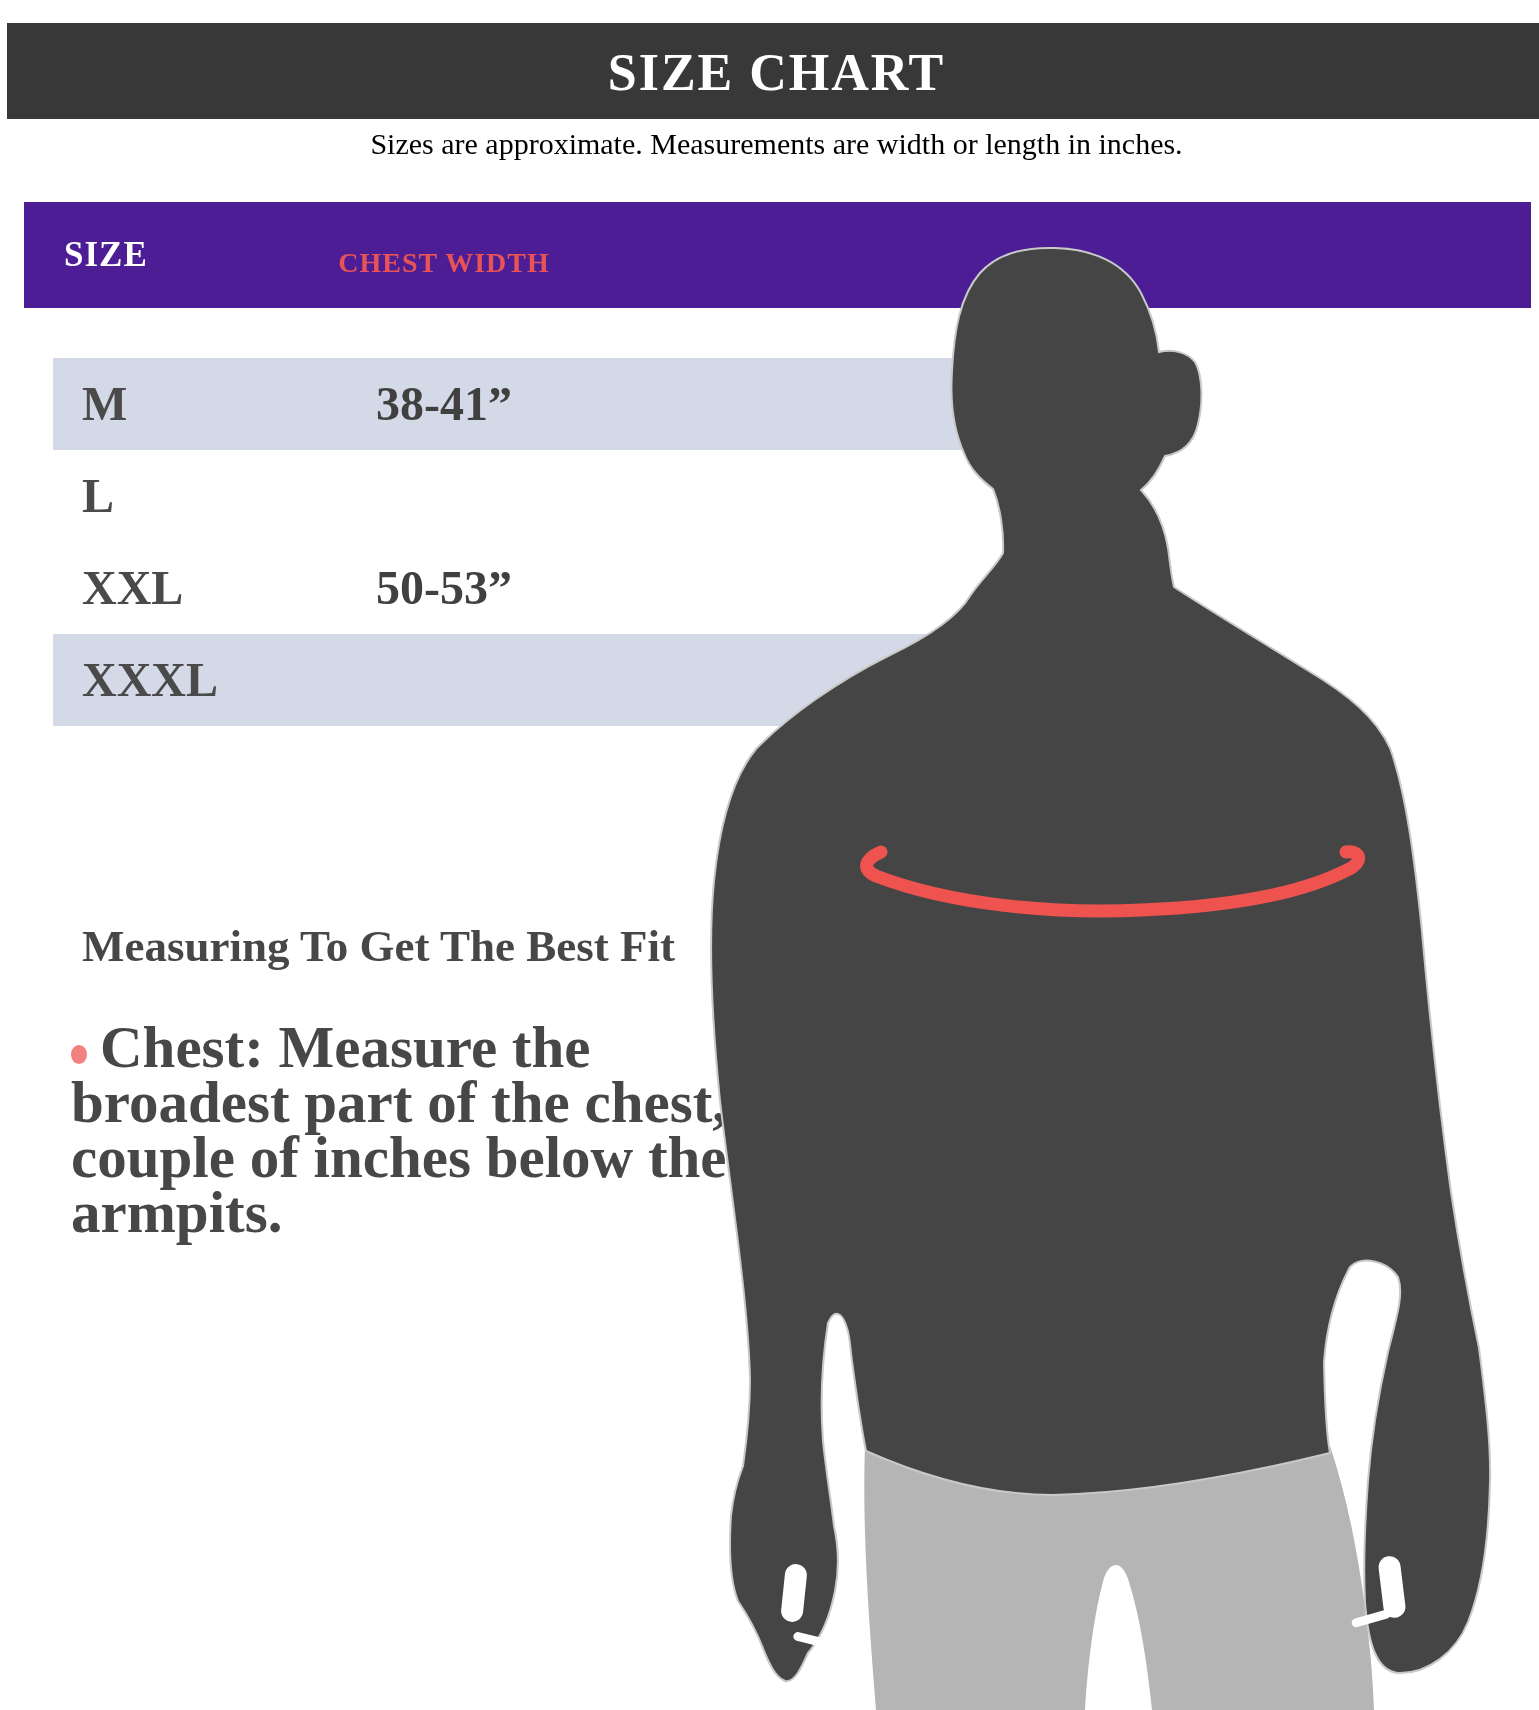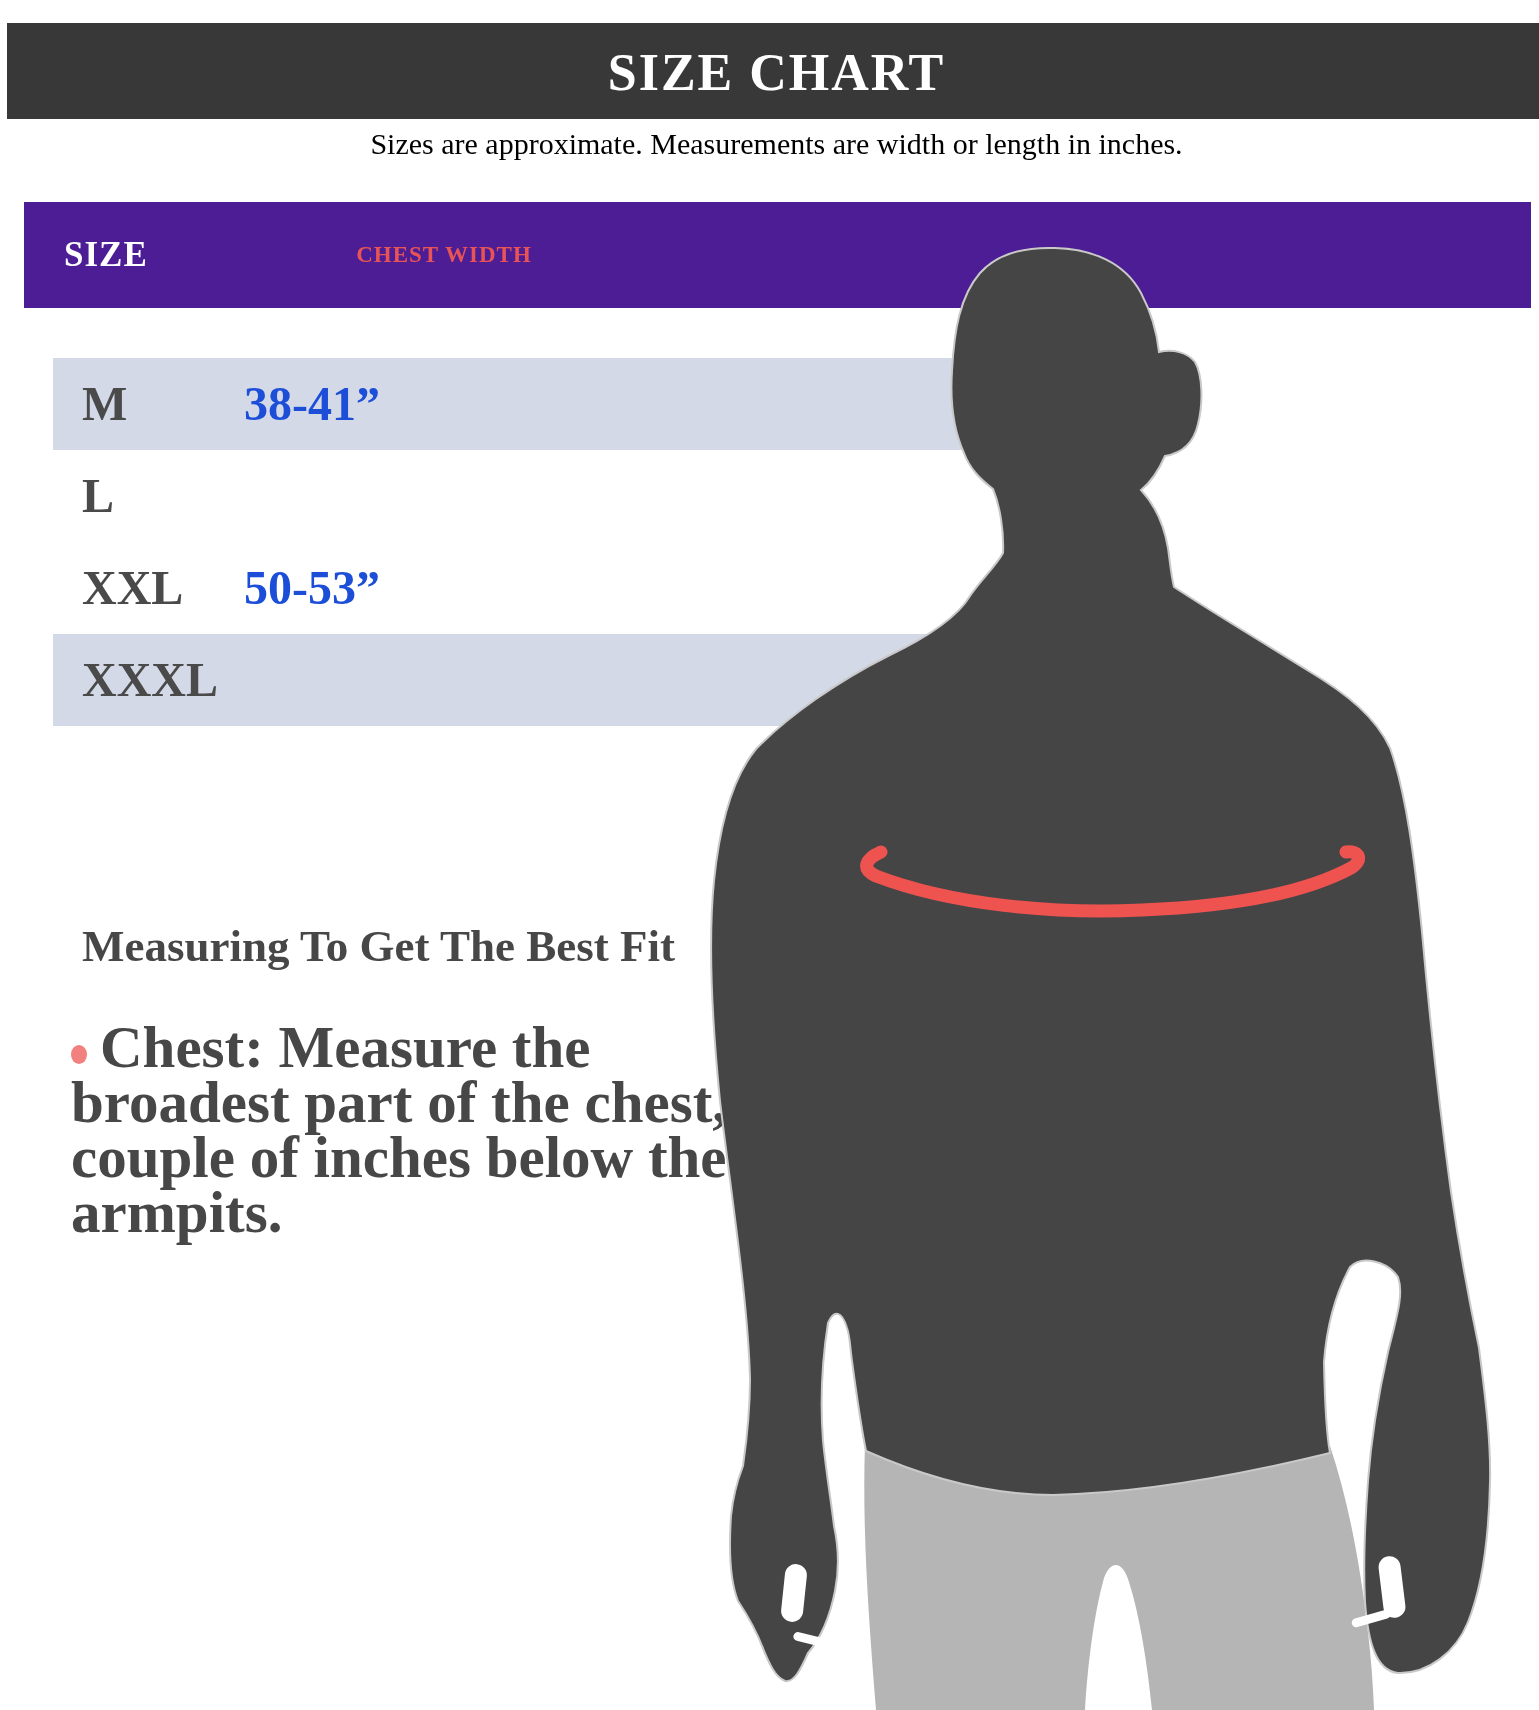--- a/index.html
+++ b/index.html
@@ -29,8 +29,8 @@
     color:#ffffff;font-size:35px;font-weight:bold;letter-spacing:1px;
   }
   .thead-bar .col-chest{
-    position:absolute;left:220px;top:0;width:400px;text-align:center;line-height:106px;
-    color:#e85356;font-size:23px;font-weight:bold;letter-spacing:1px;
+    position:absolute;left:220px;top:8px;width:400px;text-align:center;line-height:106px;
+    color:#e85356;font-size:28px;font-weight:bold;letter-spacing:1px;
   }
   .rows{
     position:absolute;left:46px;top:358px;width:1014px;

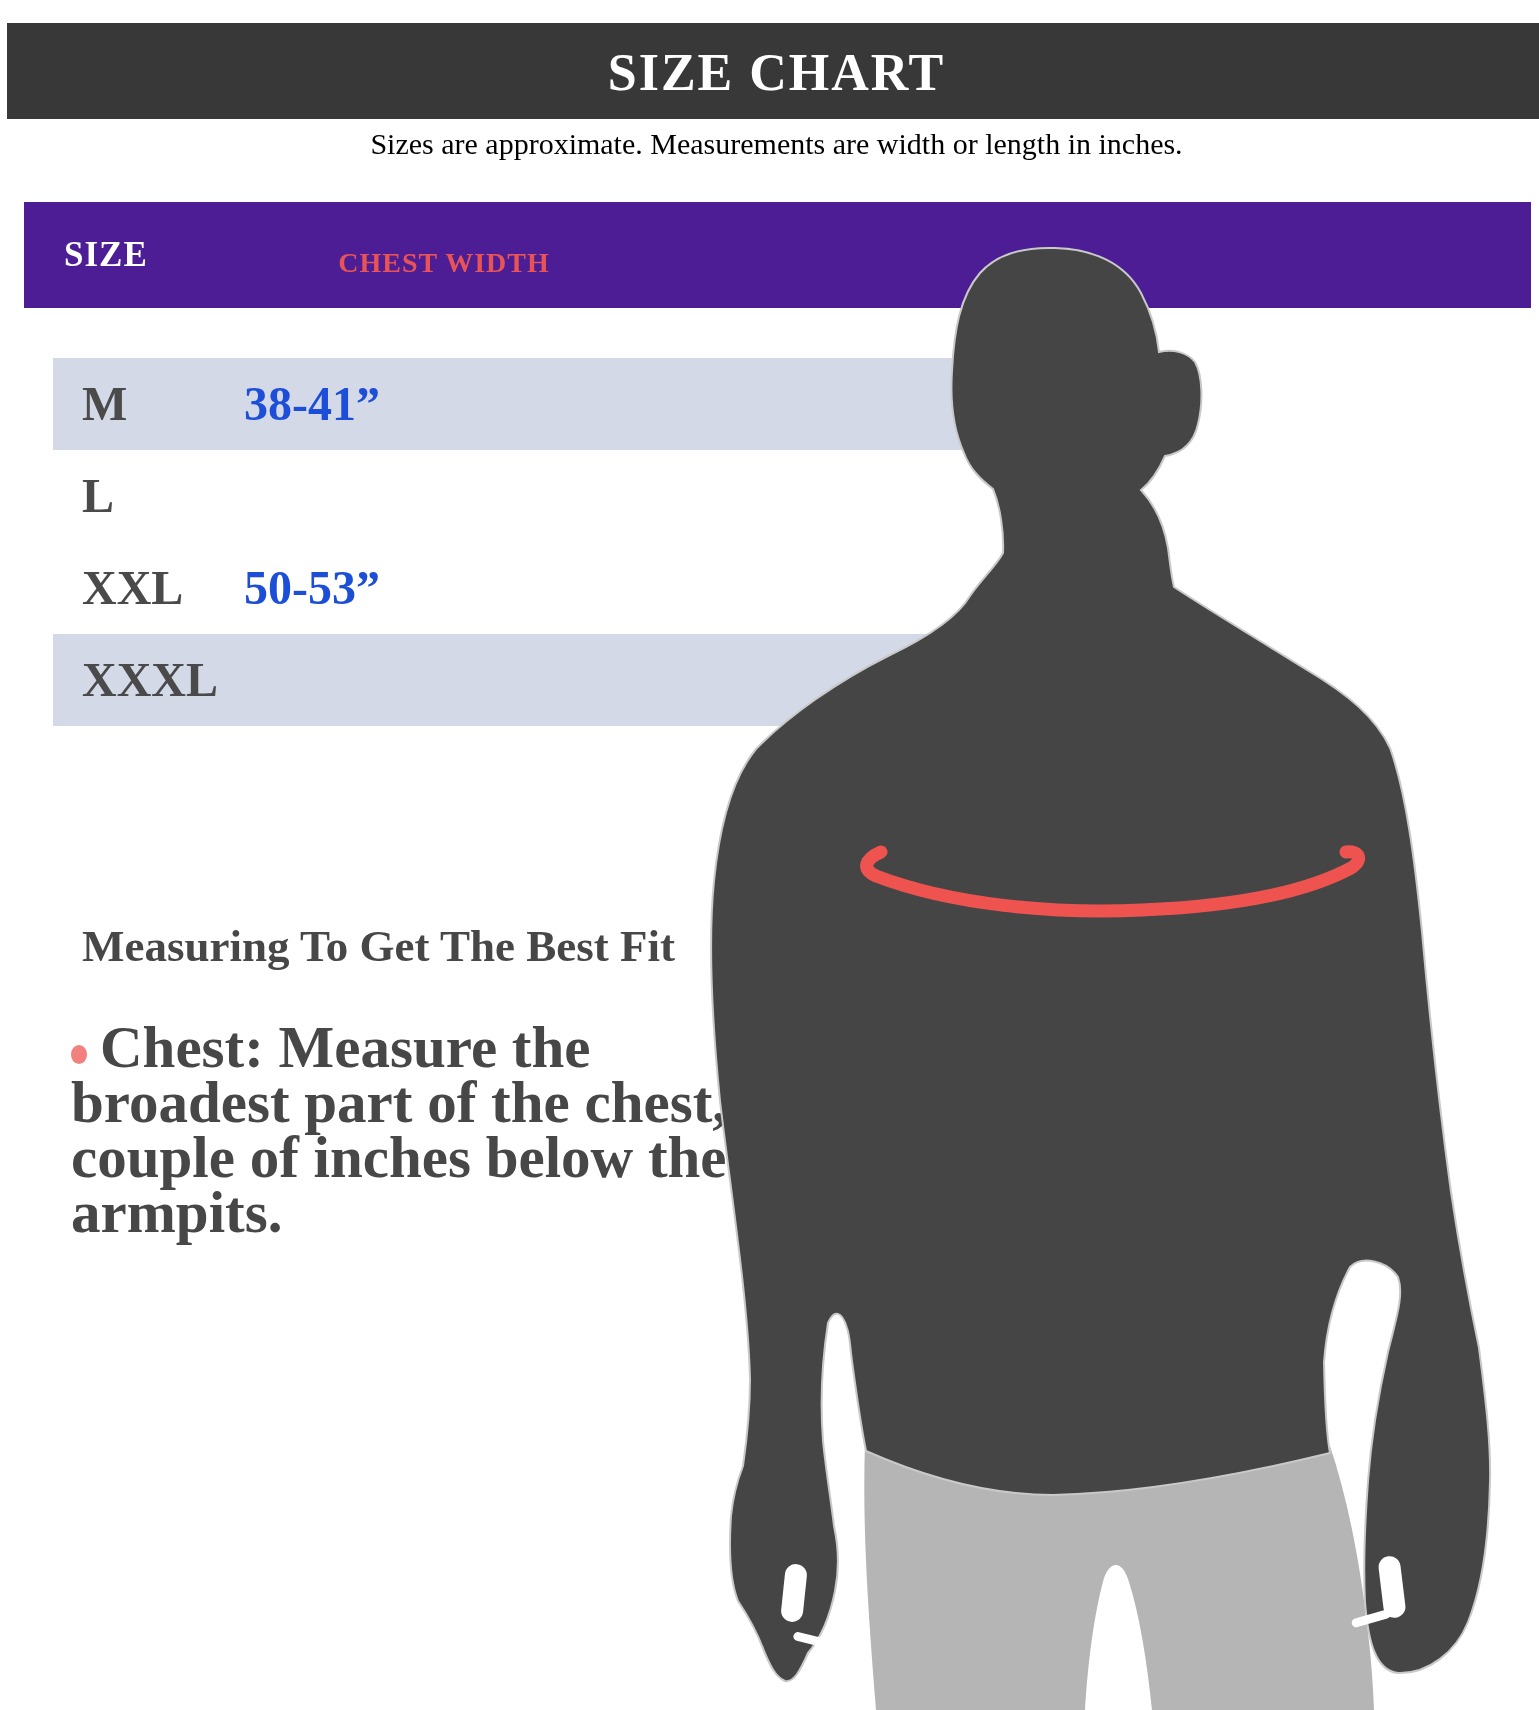--- a/index.html
+++ b/index.html
@@ -42,8 +42,8 @@
     font-size:48px;font-weight:bold;color:#4a4a4a;
   }
   .row .size-value{
-    position:absolute;left:191px;top:0;width:400px;line-height:92px;
-    font-size:48px;font-weight:bold;color:#1d4ed8;
+    position:absolute;left:191px;top:0;width:400px;text-align:center;line-height:92px;
+    font-size:48px;font-weight:bold;color:#404040;
   }
   
   .guide-heading{

